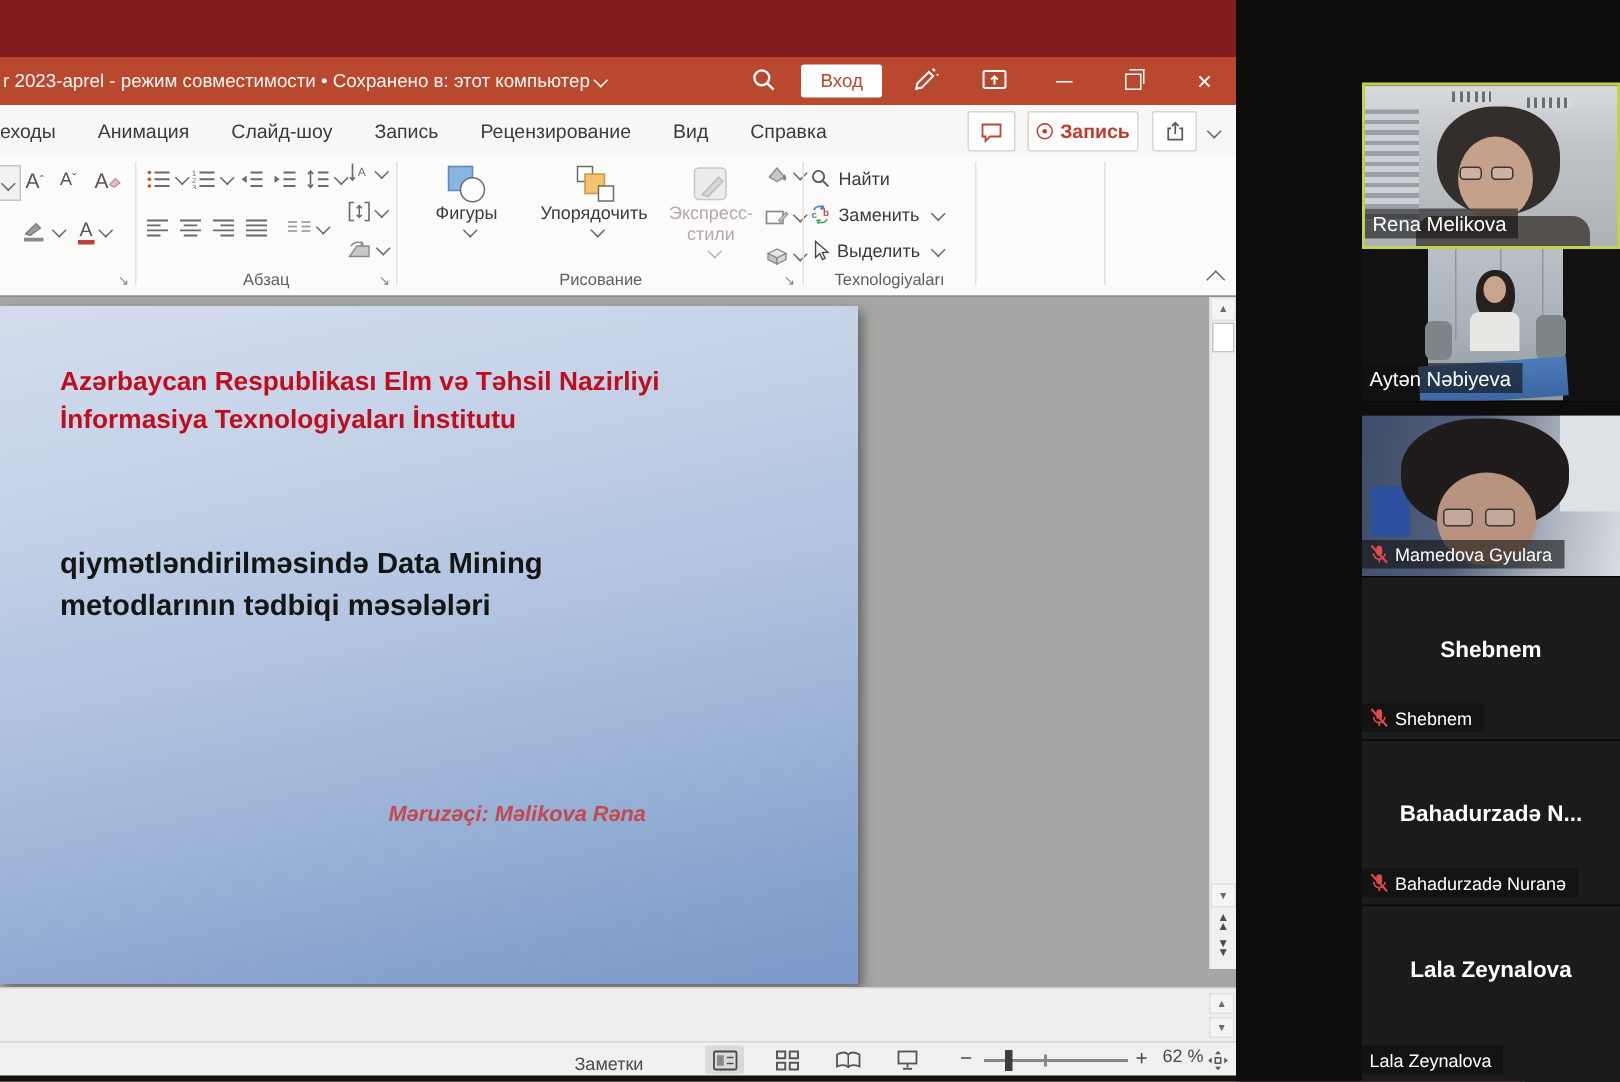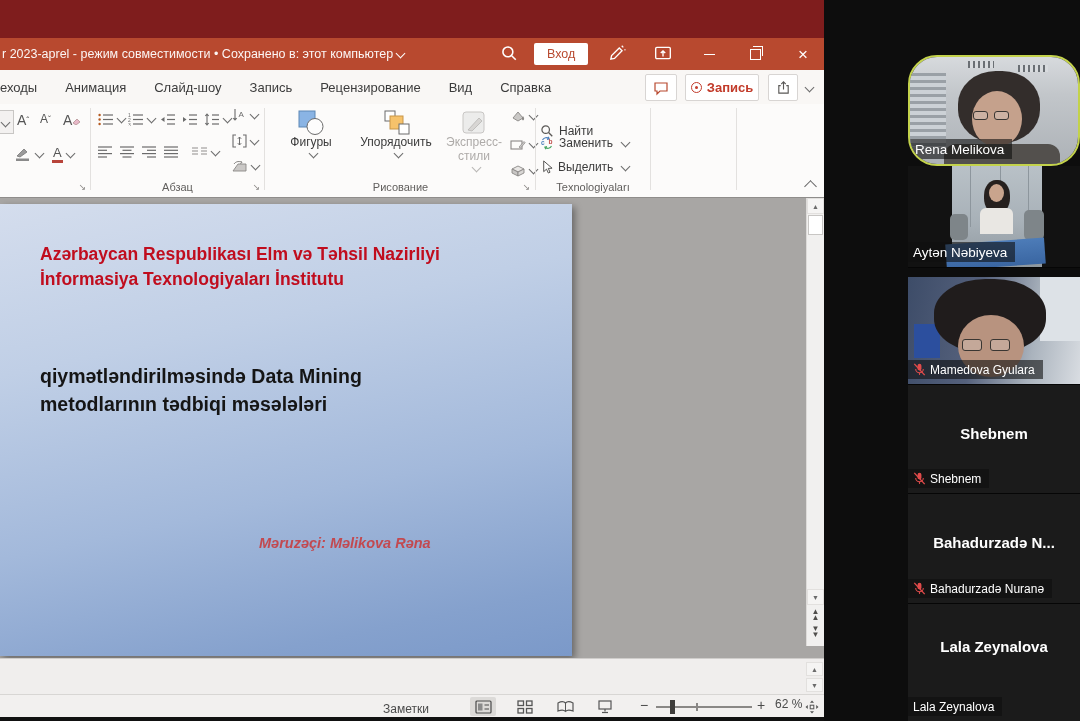--- a/index.html
+++ b/index.html
@@ -399,7 +399,7 @@
       <div class="gdiv" style="left:535px;"></div>
 
       <div class="group" style="left:538px;width:110px;">
-        <span class="edit-item" style="left:2px;top:20px;align-items:center;">
+        <span class="edit-item" style="left:2px;top:8px;align-items:center;">
           <svg width="14" height="14" viewBox="0 0 16 16">
               <circle cx="6.5" cy="6.5" r="4.3" fill="none" stroke="#5a5856" stroke-width="1.4"></circle>
               <line x1="9.8" y1="9.8" x2="14" y2="14" stroke="#5a5856" stroke-width="1.5"></line>

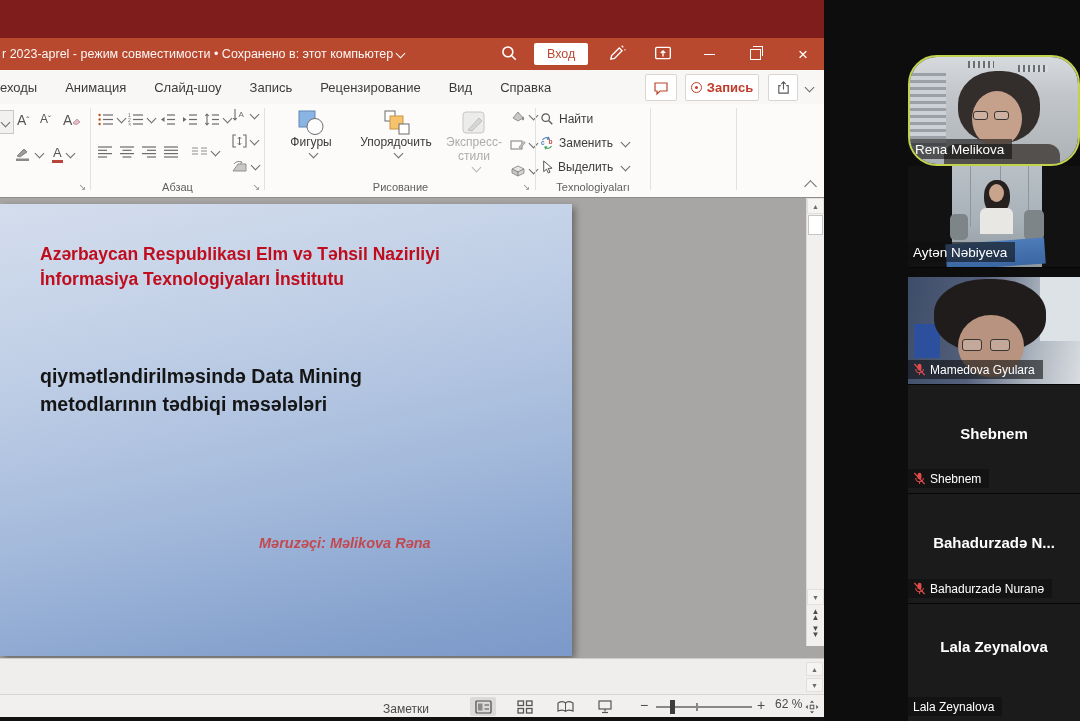--- a/index.html
+++ b/index.html
@@ -533,7 +533,7 @@
 
   <div class="panel">
 
-    <div class="tile active" style="top:55px;height:111px;border-radius:29px;">
+    <div class="tile active" style="top:55px;height:111px;">
       <div class="scene scene-rena">
         <span class="vent" style="left:58px;top:4px;width:26px;"></span>
         <span class="vent" style="left:108px;top:8px;width:30px;"></span>

